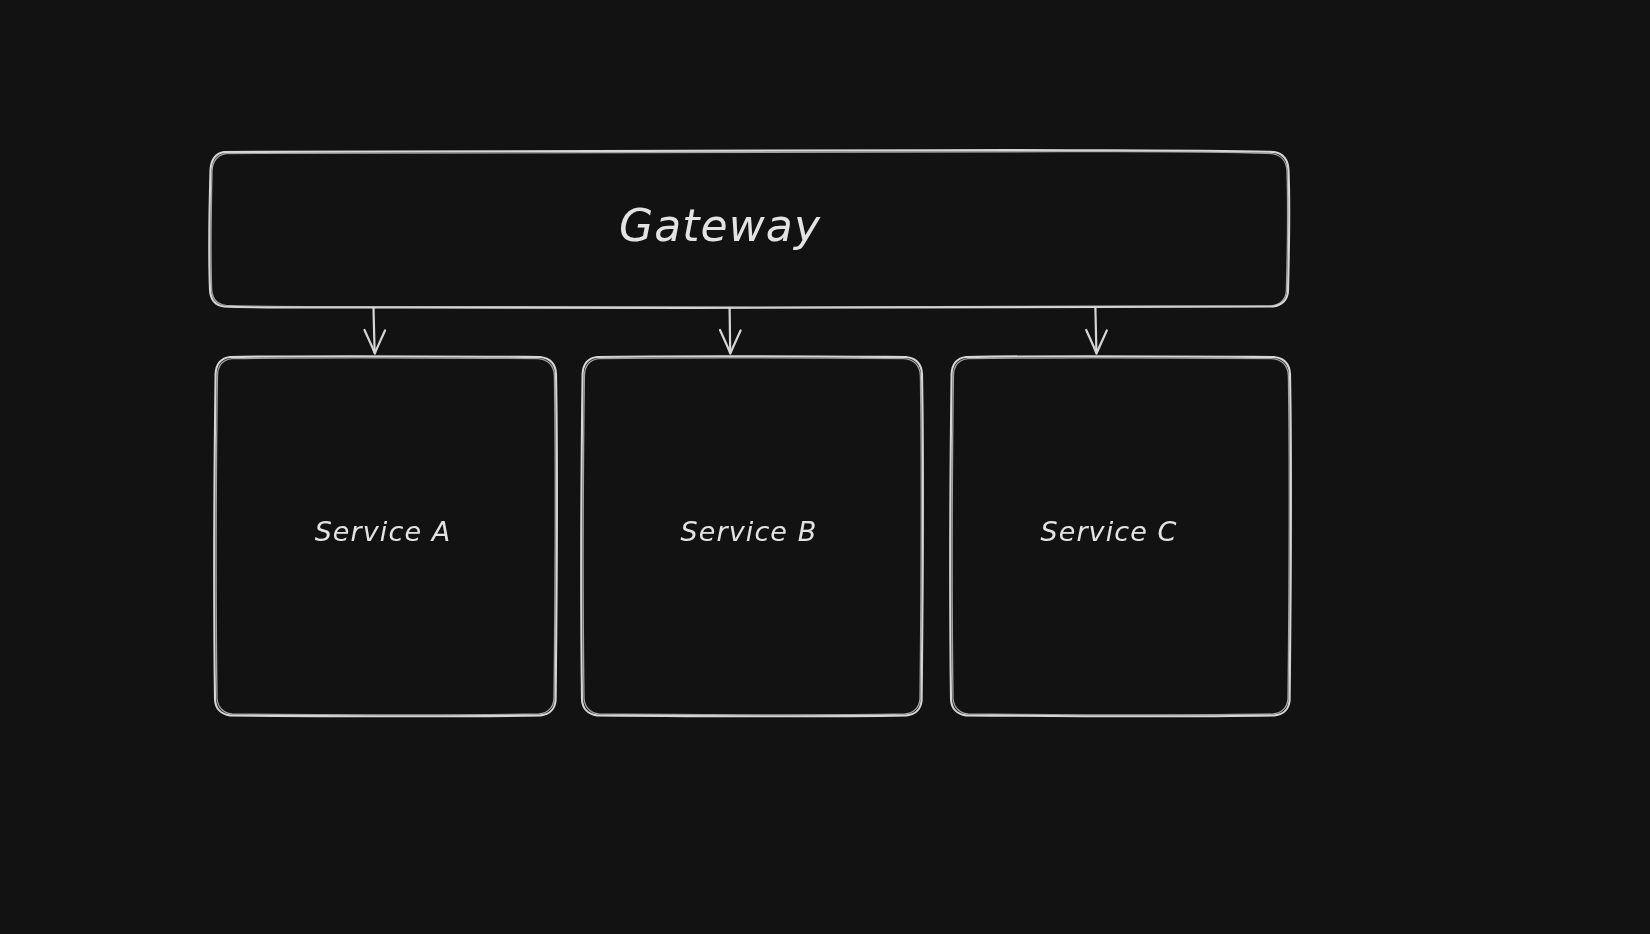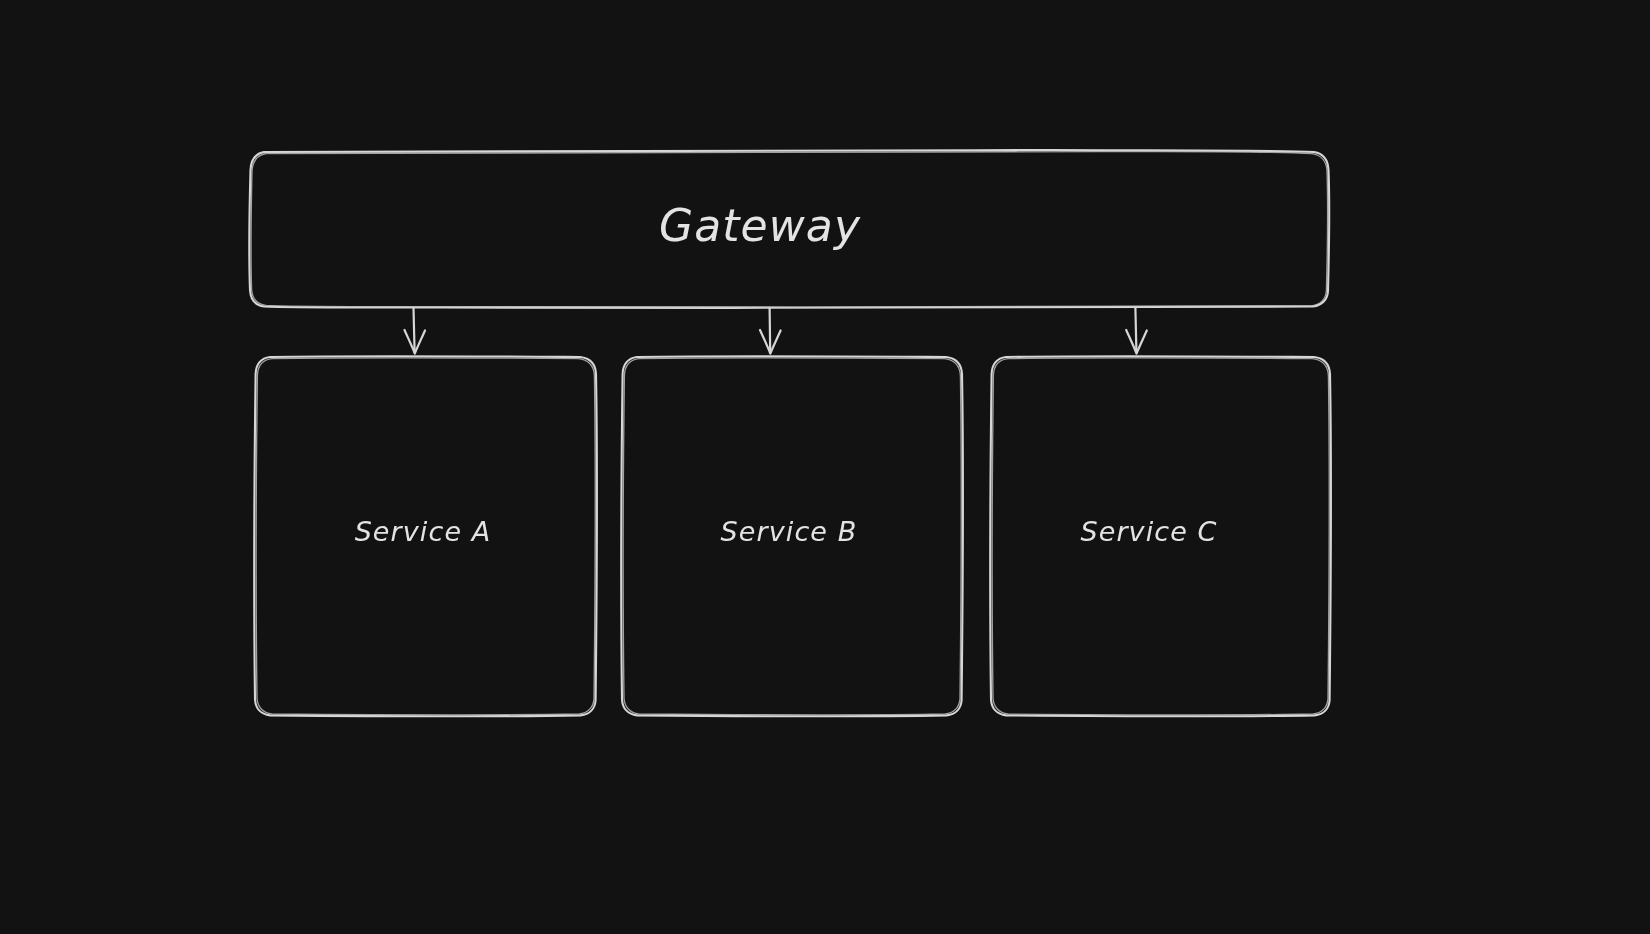--- a/index.html
+++ b/index.html
@@ -19,7 +19,6 @@
     width: 1466px;
     height: 934px;
     background: #121212;
-    margin-left: 40px;
   }
   svg.diagram {
     position: absolute;

